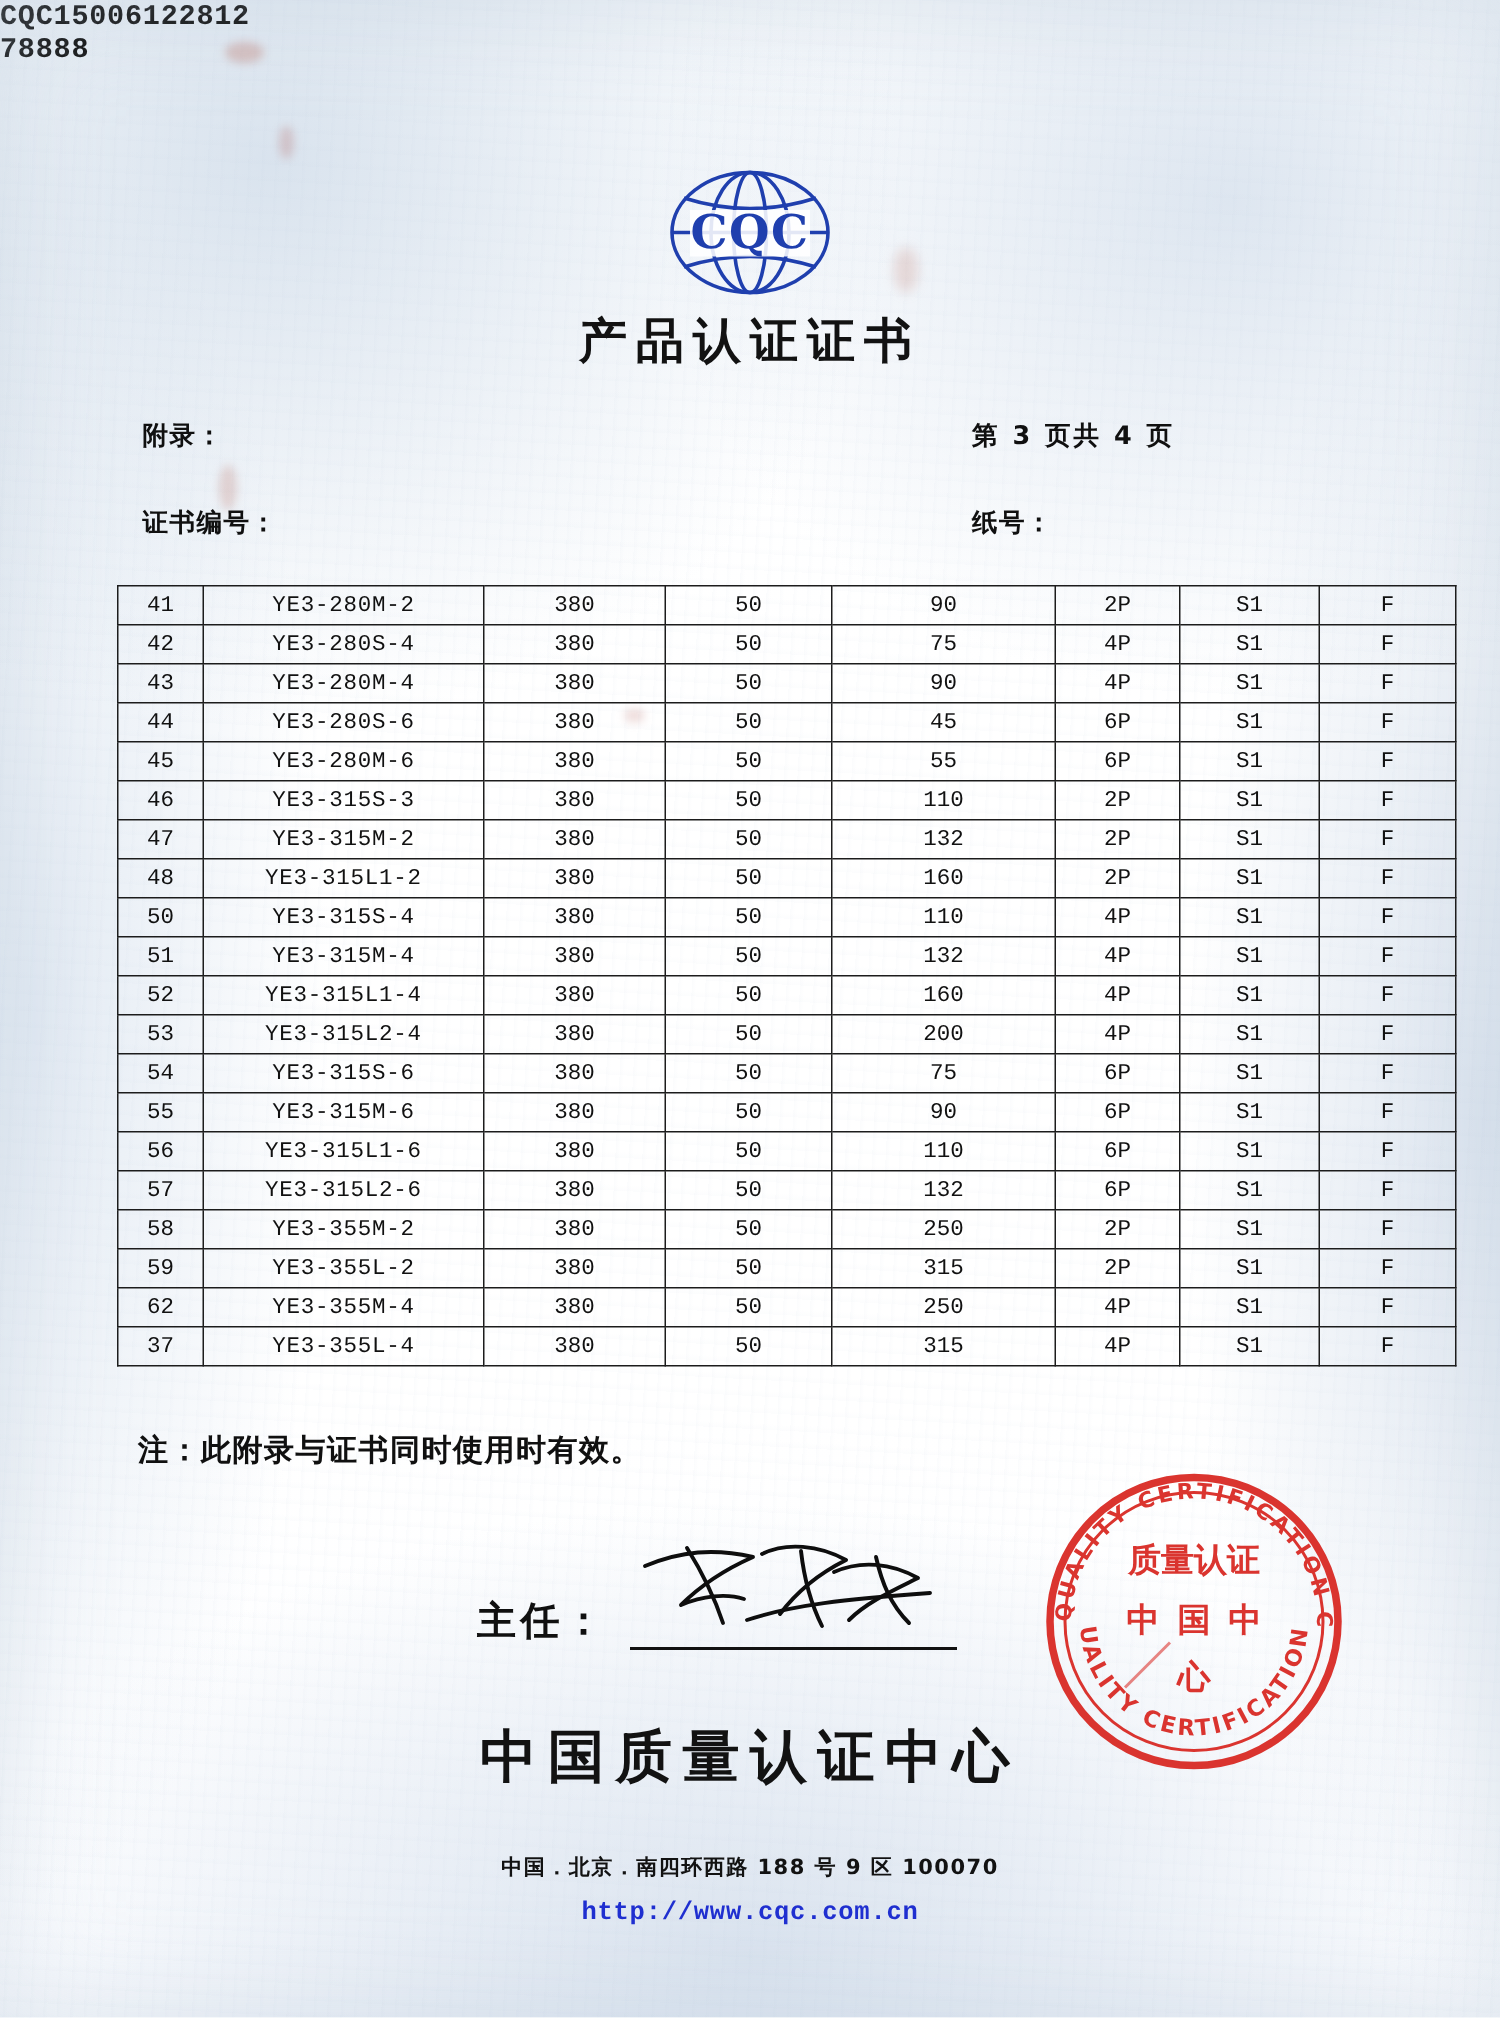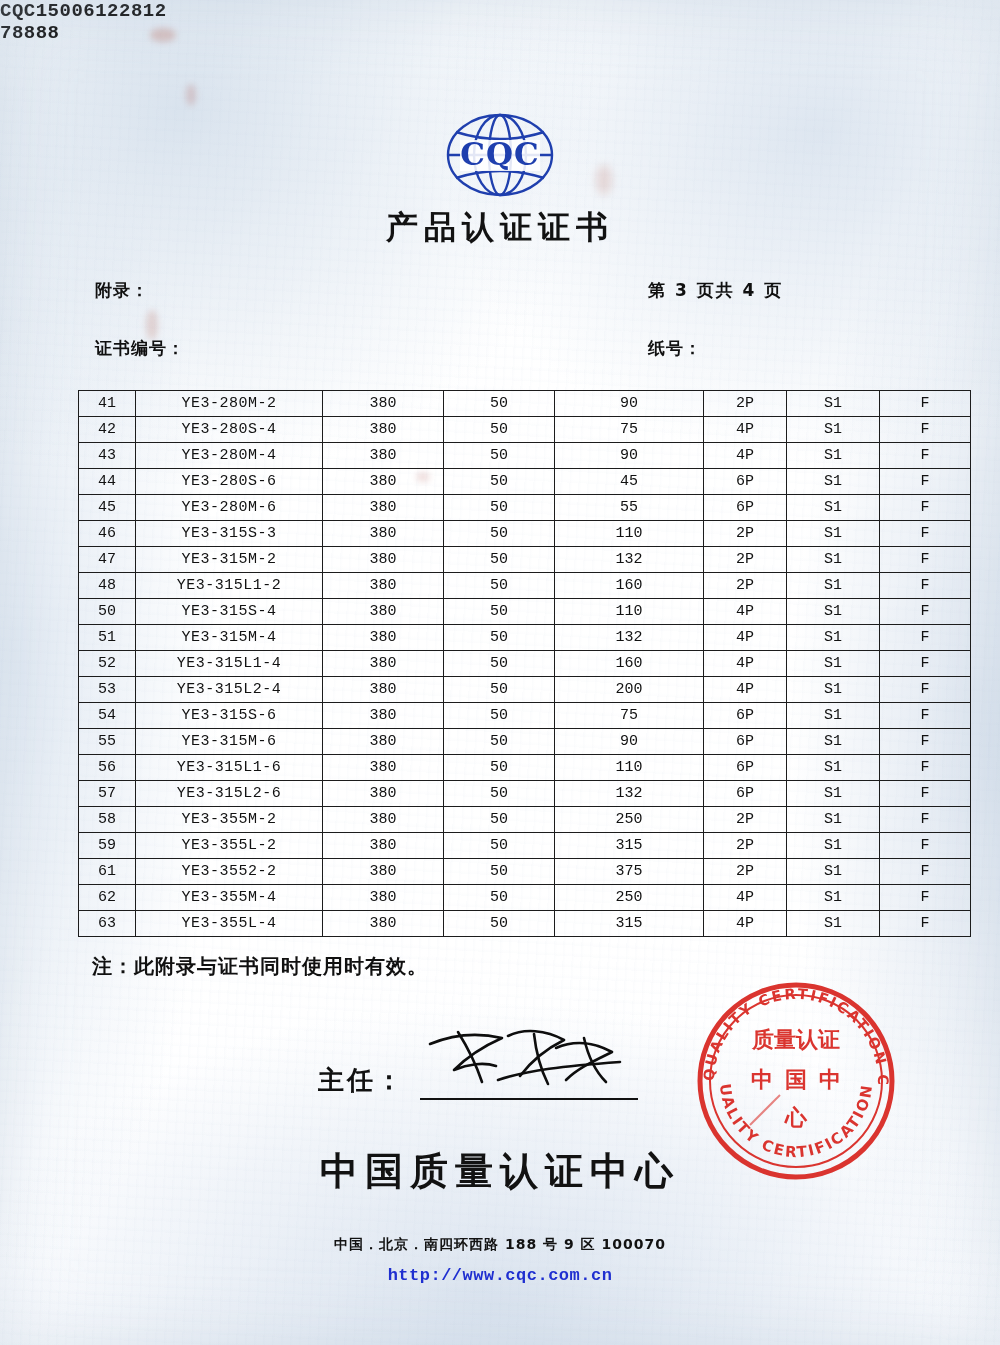--- a/index.html
+++ b/index.html
@@ -422,16 +422,6 @@
             <td class="c-volt">380</td>
             <td class="c-freq">50</td>
             <td class="c-power">315</td>
-            <td class="c-pole">2P</td>
-            <td class="c-duty">S1</td>
-            <td class="c-ins">F</td>
-          </tr>
-          <tr>
-            <td class="c-no">61</td>
-            <td class="c-model">YE3-3552-2</td>
-            <td class="c-volt">380</td>
-            <td class="c-freq">50</td>
-            <td class="c-power">375</td>
             <td class="c-pole">2P</td>
             <td class="c-duty">S1</td>
             <td class="c-ins">F</td>

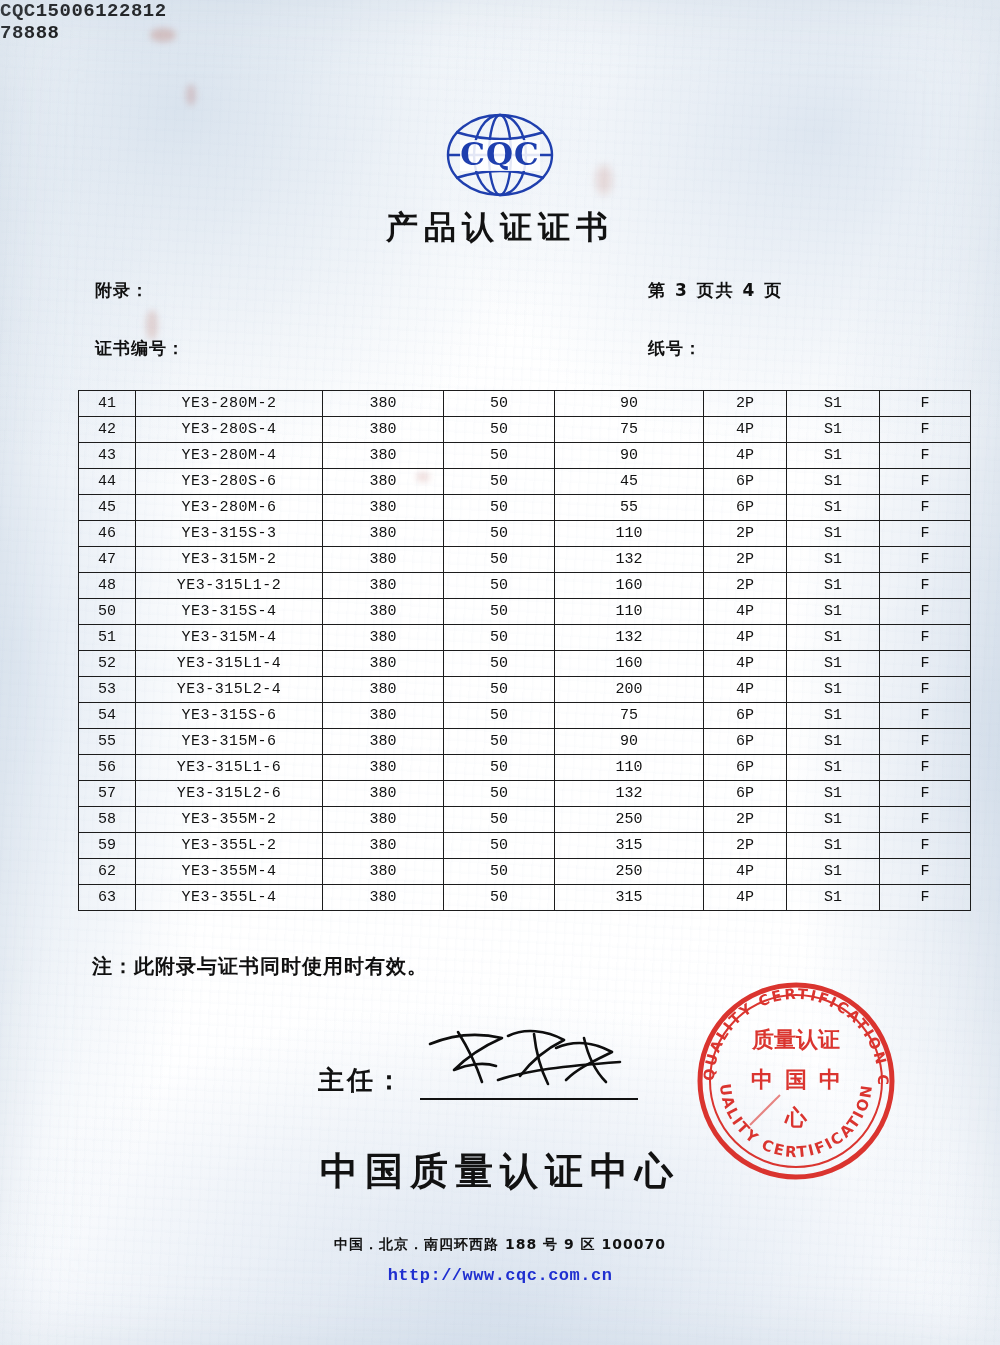--- a/index.html
+++ b/index.html
@@ -437,7 +437,7 @@
             <td class="c-ins">F</td>
           </tr>
           <tr>
-            <td class="c-no">63</td>
+            <td class="c-no">37</td>
             <td class="c-model">YE3-355L-4</td>
             <td class="c-volt">380</td>
             <td class="c-freq">50</td>

